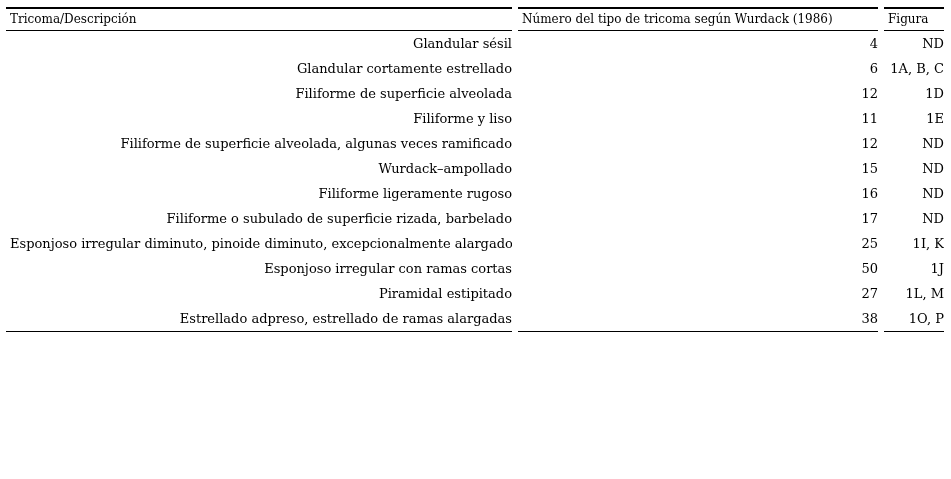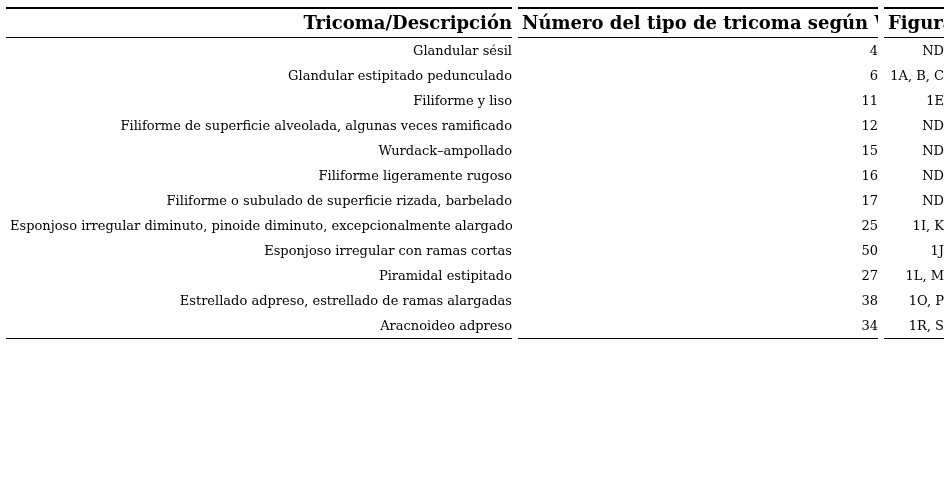--- a/index.html
+++ b/index.html
@@ -29,14 +29,14 @@
   col.c-number { width: 360px; }
   col.c-figure { width: 60px; }
   th {
-    text-align: right;
-    font-weight: bold;
+    text-align: left;
+    font-weight: normal;
     border-top: 2px solid #000000;
     border-bottom: 1px solid #000000;
     padding: 3px 0 4px 4px;
     white-space: nowrap;
     overflow: hidden;
-    font-size: 18px;
+    font-size: 12px;
   }
   td {
     text-align: right;

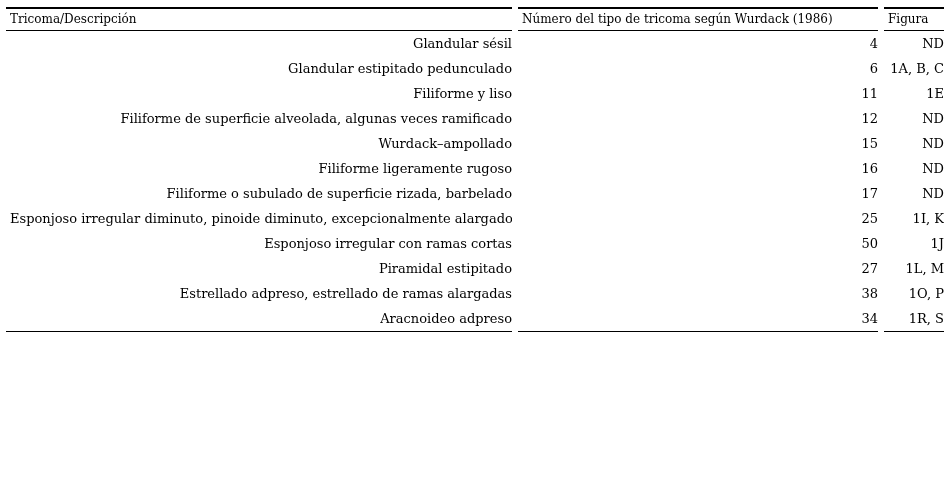--- a/index.html
+++ b/index.html
@@ -75,7 +75,7 @@
   </tr>
 
   <tr>
-    <td>Glandular estipitado pedunculado</td>
+    <td>Glandular cortamente estrellado</td>
     <td>6</td>
     <td>1A, B, C</td>
   </tr>

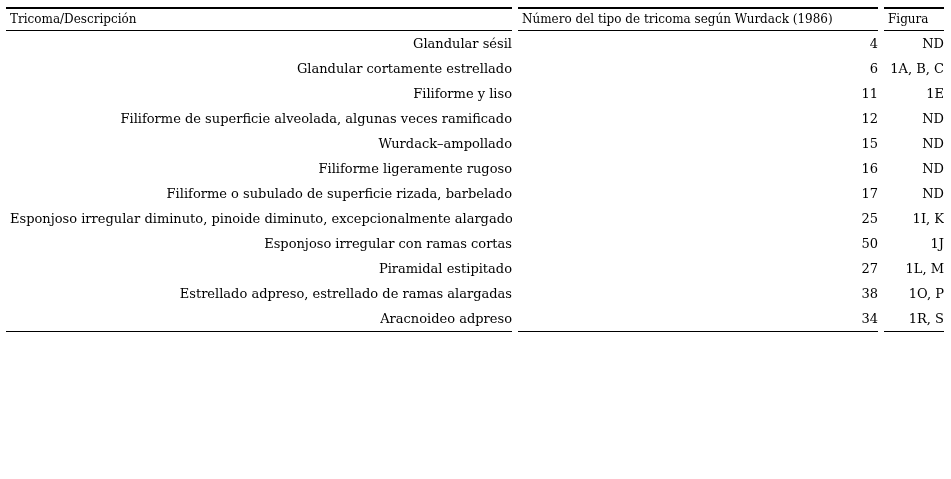--- a/index.html
+++ b/index.html
@@ -80,6 +80,11 @@
     <td>1A, B, C</td>
   </tr>
 
+  <tr>
+    <td>Filiforme de superficie alveolada</td>
+    <td>12</td>
+    <td>1D</td>
+  </tr>
 
   <tr>
     <td>Filiforme y liso</td>

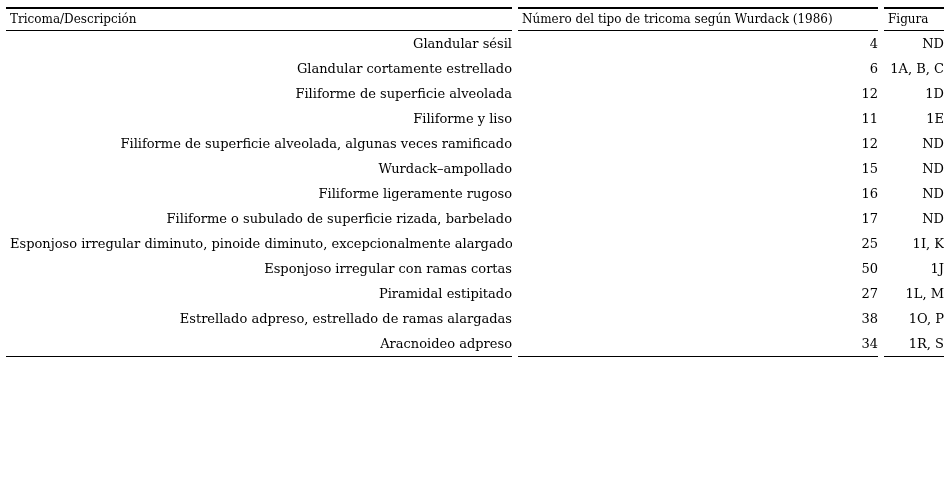--- a/index.html
+++ b/index.html
@@ -142,11 +142,6 @@
     <td>1O, P</td>
   </tr>
 
-  <tr>
-    <td>Aracnoideo adpreso</td>
-    <td>34</td>
-    <td>1R, S</td>
-  </tr>
 </tbody>
   </table>
 </div>

